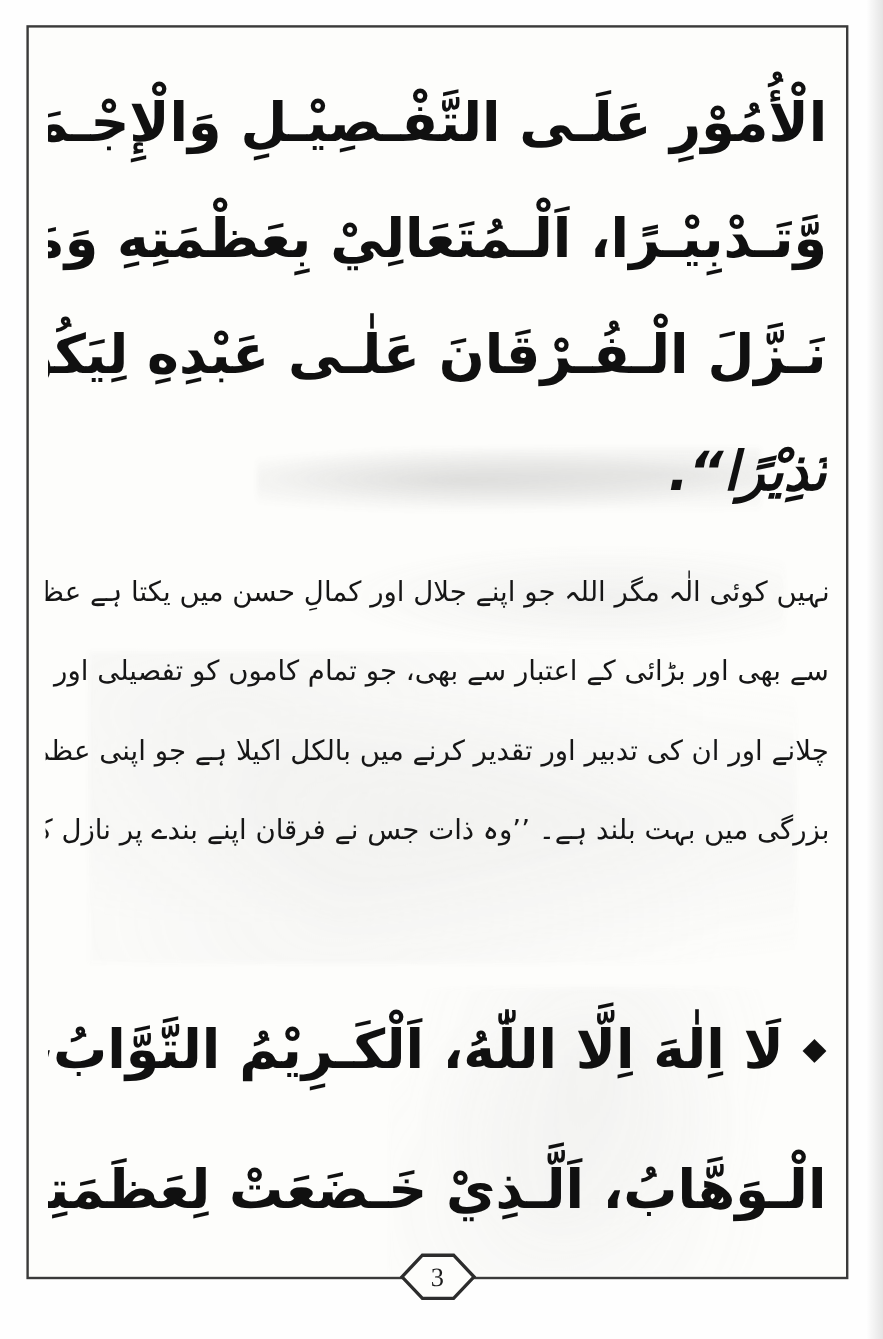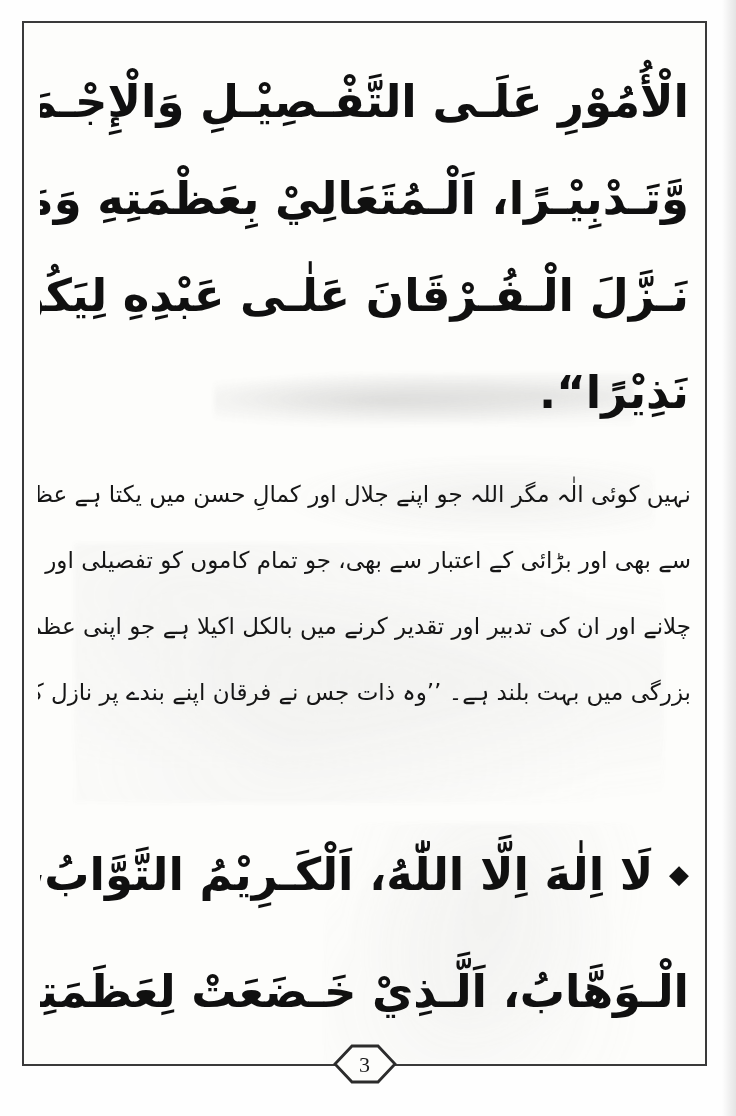--- a/index.html
+++ b/index.html
@@ -47,7 +47,7 @@
     color:#101010;
   }
   .just{text-align:justify;text-align-last:justify;text-justify:inter-word;}
-  .start{text-align:right;}
+  .start{text-align:right;font-style:italic;}
 
   .top-arabic{top:30px;}
   .top-arabic .line{

